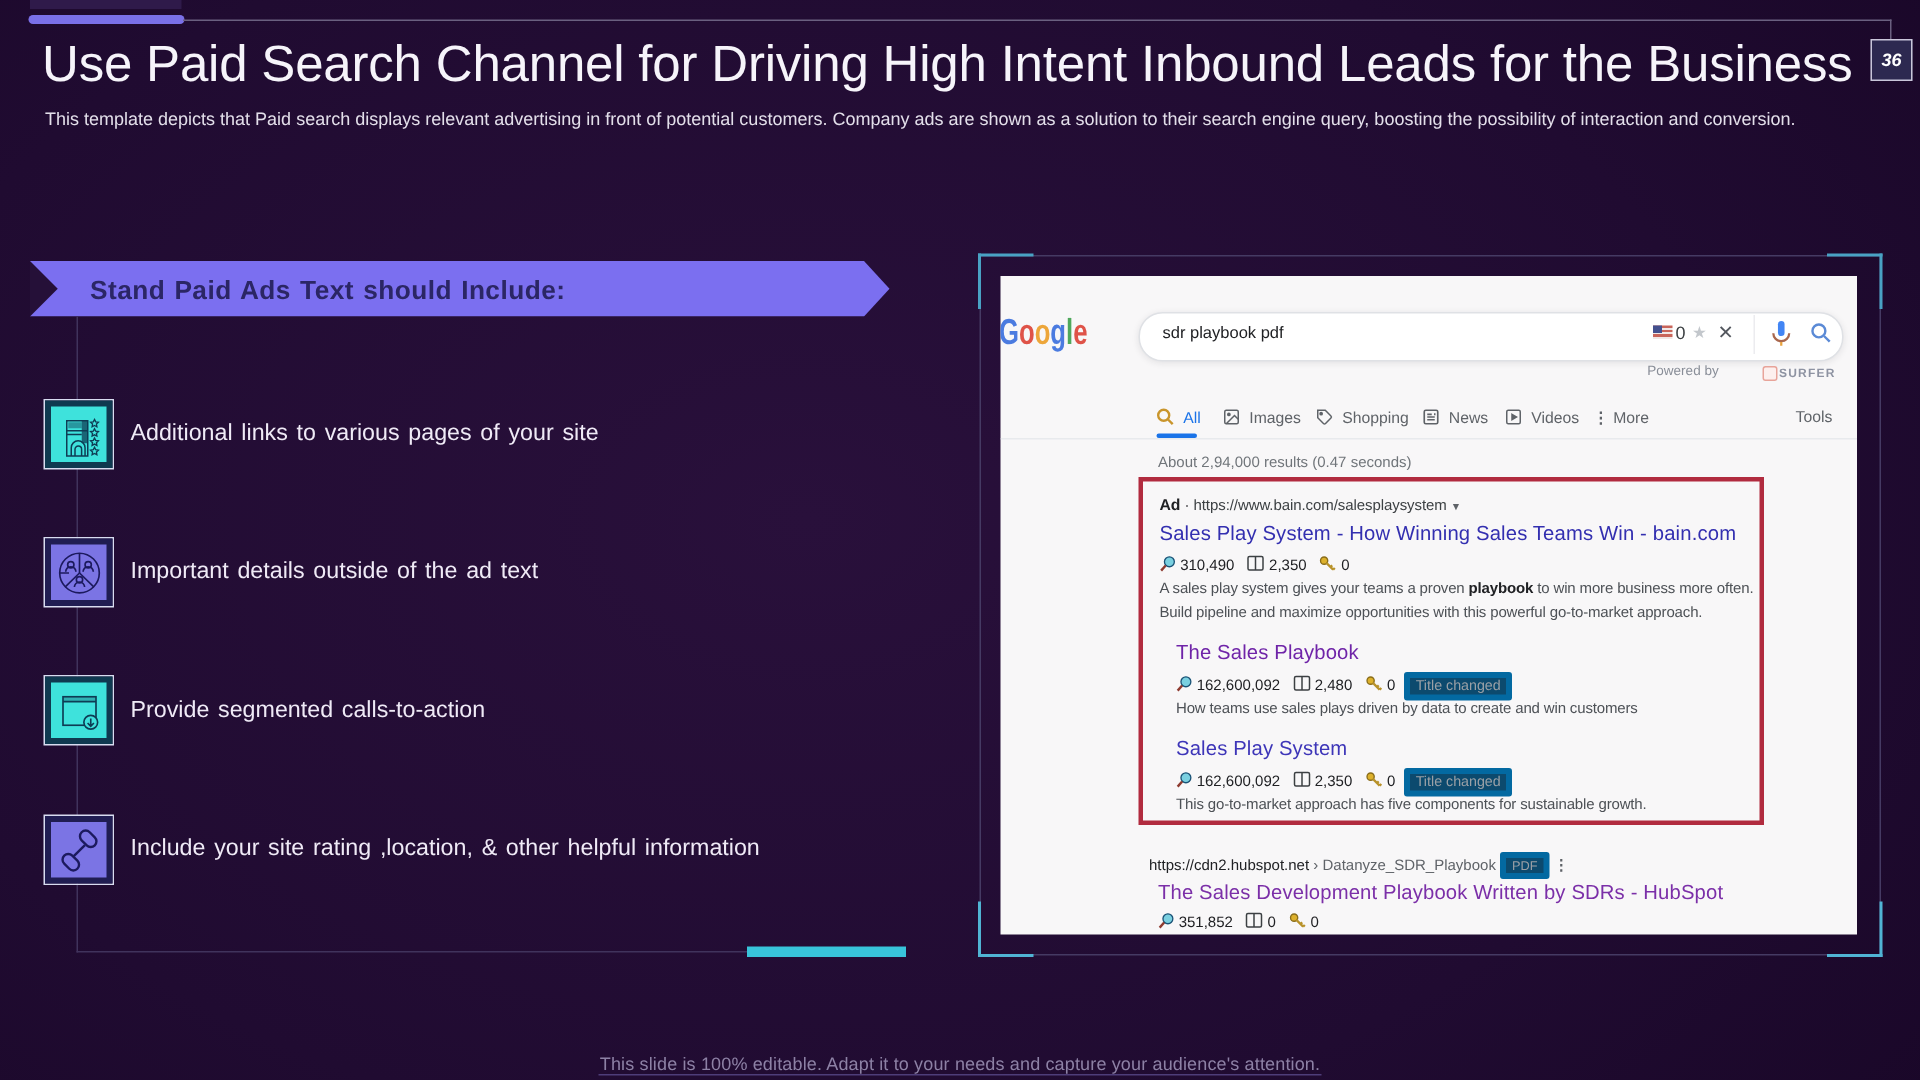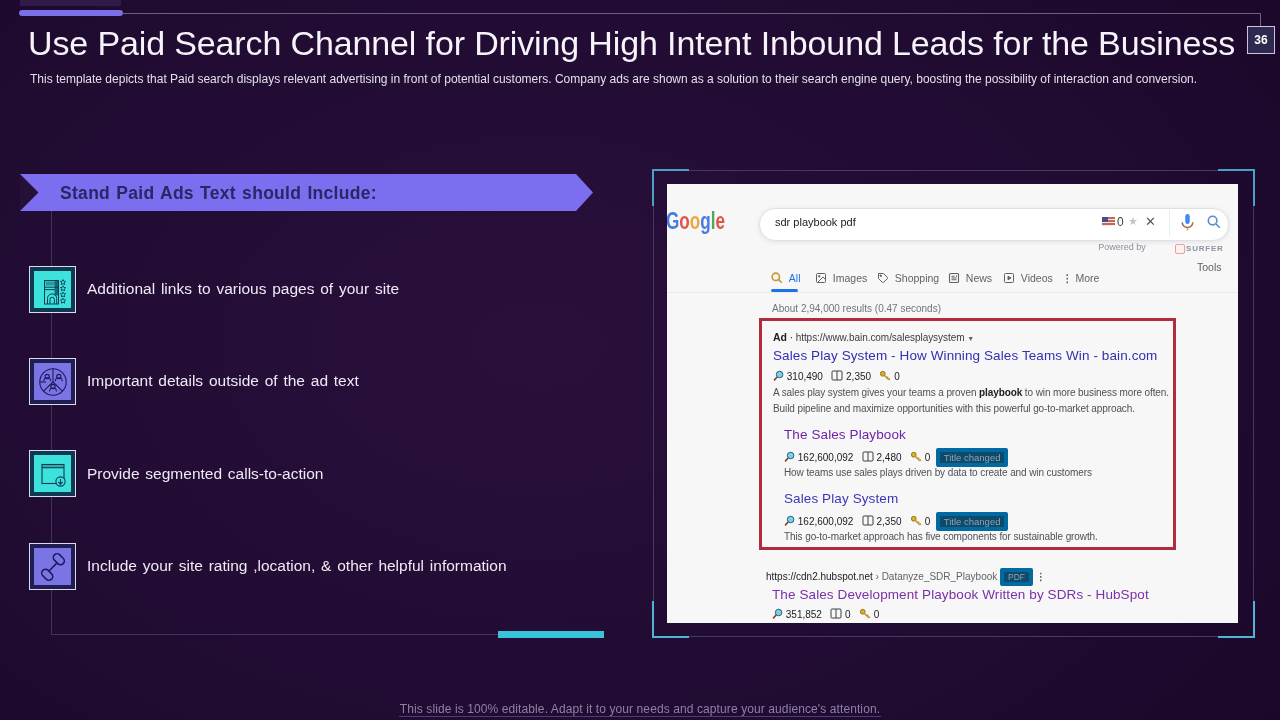--- a/index.html
+++ b/index.html
@@ -13,7 +13,7 @@
   .topline{left:122px;top:13px;width:1139px;height:1px;background:#6a6080;}
   .topdrop{left:1260px;top:13px;width:1px;height:14px;background:#6a6080;}
   .pagebox{left:1247px;top:26px;width:26px;height:26px;background:#2d2950;border:1px solid #c9c6da;
-    color:#fff;font-size:12px;font-weight:bold;text-align:center;line-height:26px;}
+    color:#fff;font-size:12px;font-weight:bold;text-align:center;line-height:26px;font-style:italic;}
   .title{left:28px;top:24px;width:1245px;color:#f6f4fa;font-size:34px;letter-spacing:-0.13px;white-space:nowrap;}
   .subtitle{left:30px;top:72px;width:1220px;color:#e3dfea;font-size:12px;letter-spacing:0px;white-space:nowrap;}
   

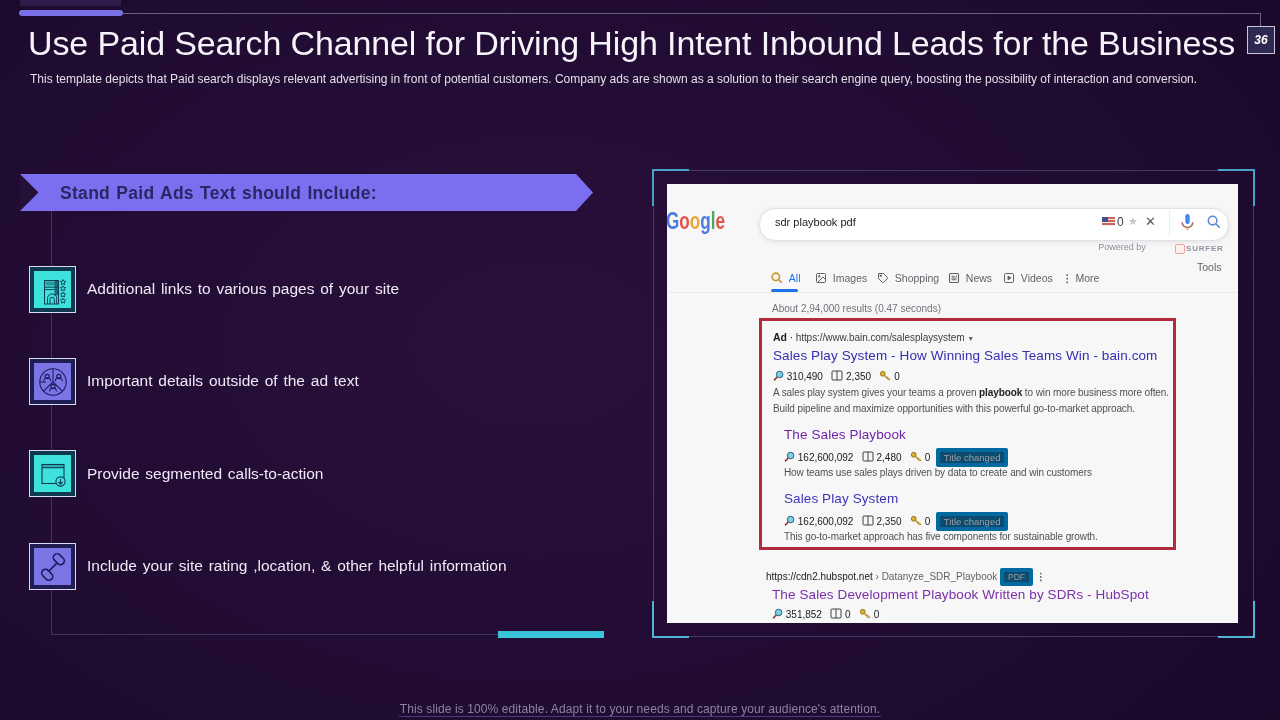--- a/index.html
+++ b/index.html
@@ -212,7 +212,7 @@
       &nbsp;Videos
     </div>
     <div class="abs tabrow" style="left:395px;top:88px;"><span style="font-weight:bold">⋮</span>&nbsp;More</div>
-    <div class="abs tabrow" style="left:530px;top:77px;">Tools</div>
+    <div class="abs tabrow" style="left:530px;top:88px;">Tools</div>
     <div class="abs tabu"></div>
     <div class="abs tabdiv"></div>
     <div class="abs results">About 2,94,000 results (0.47 seconds)</div>

